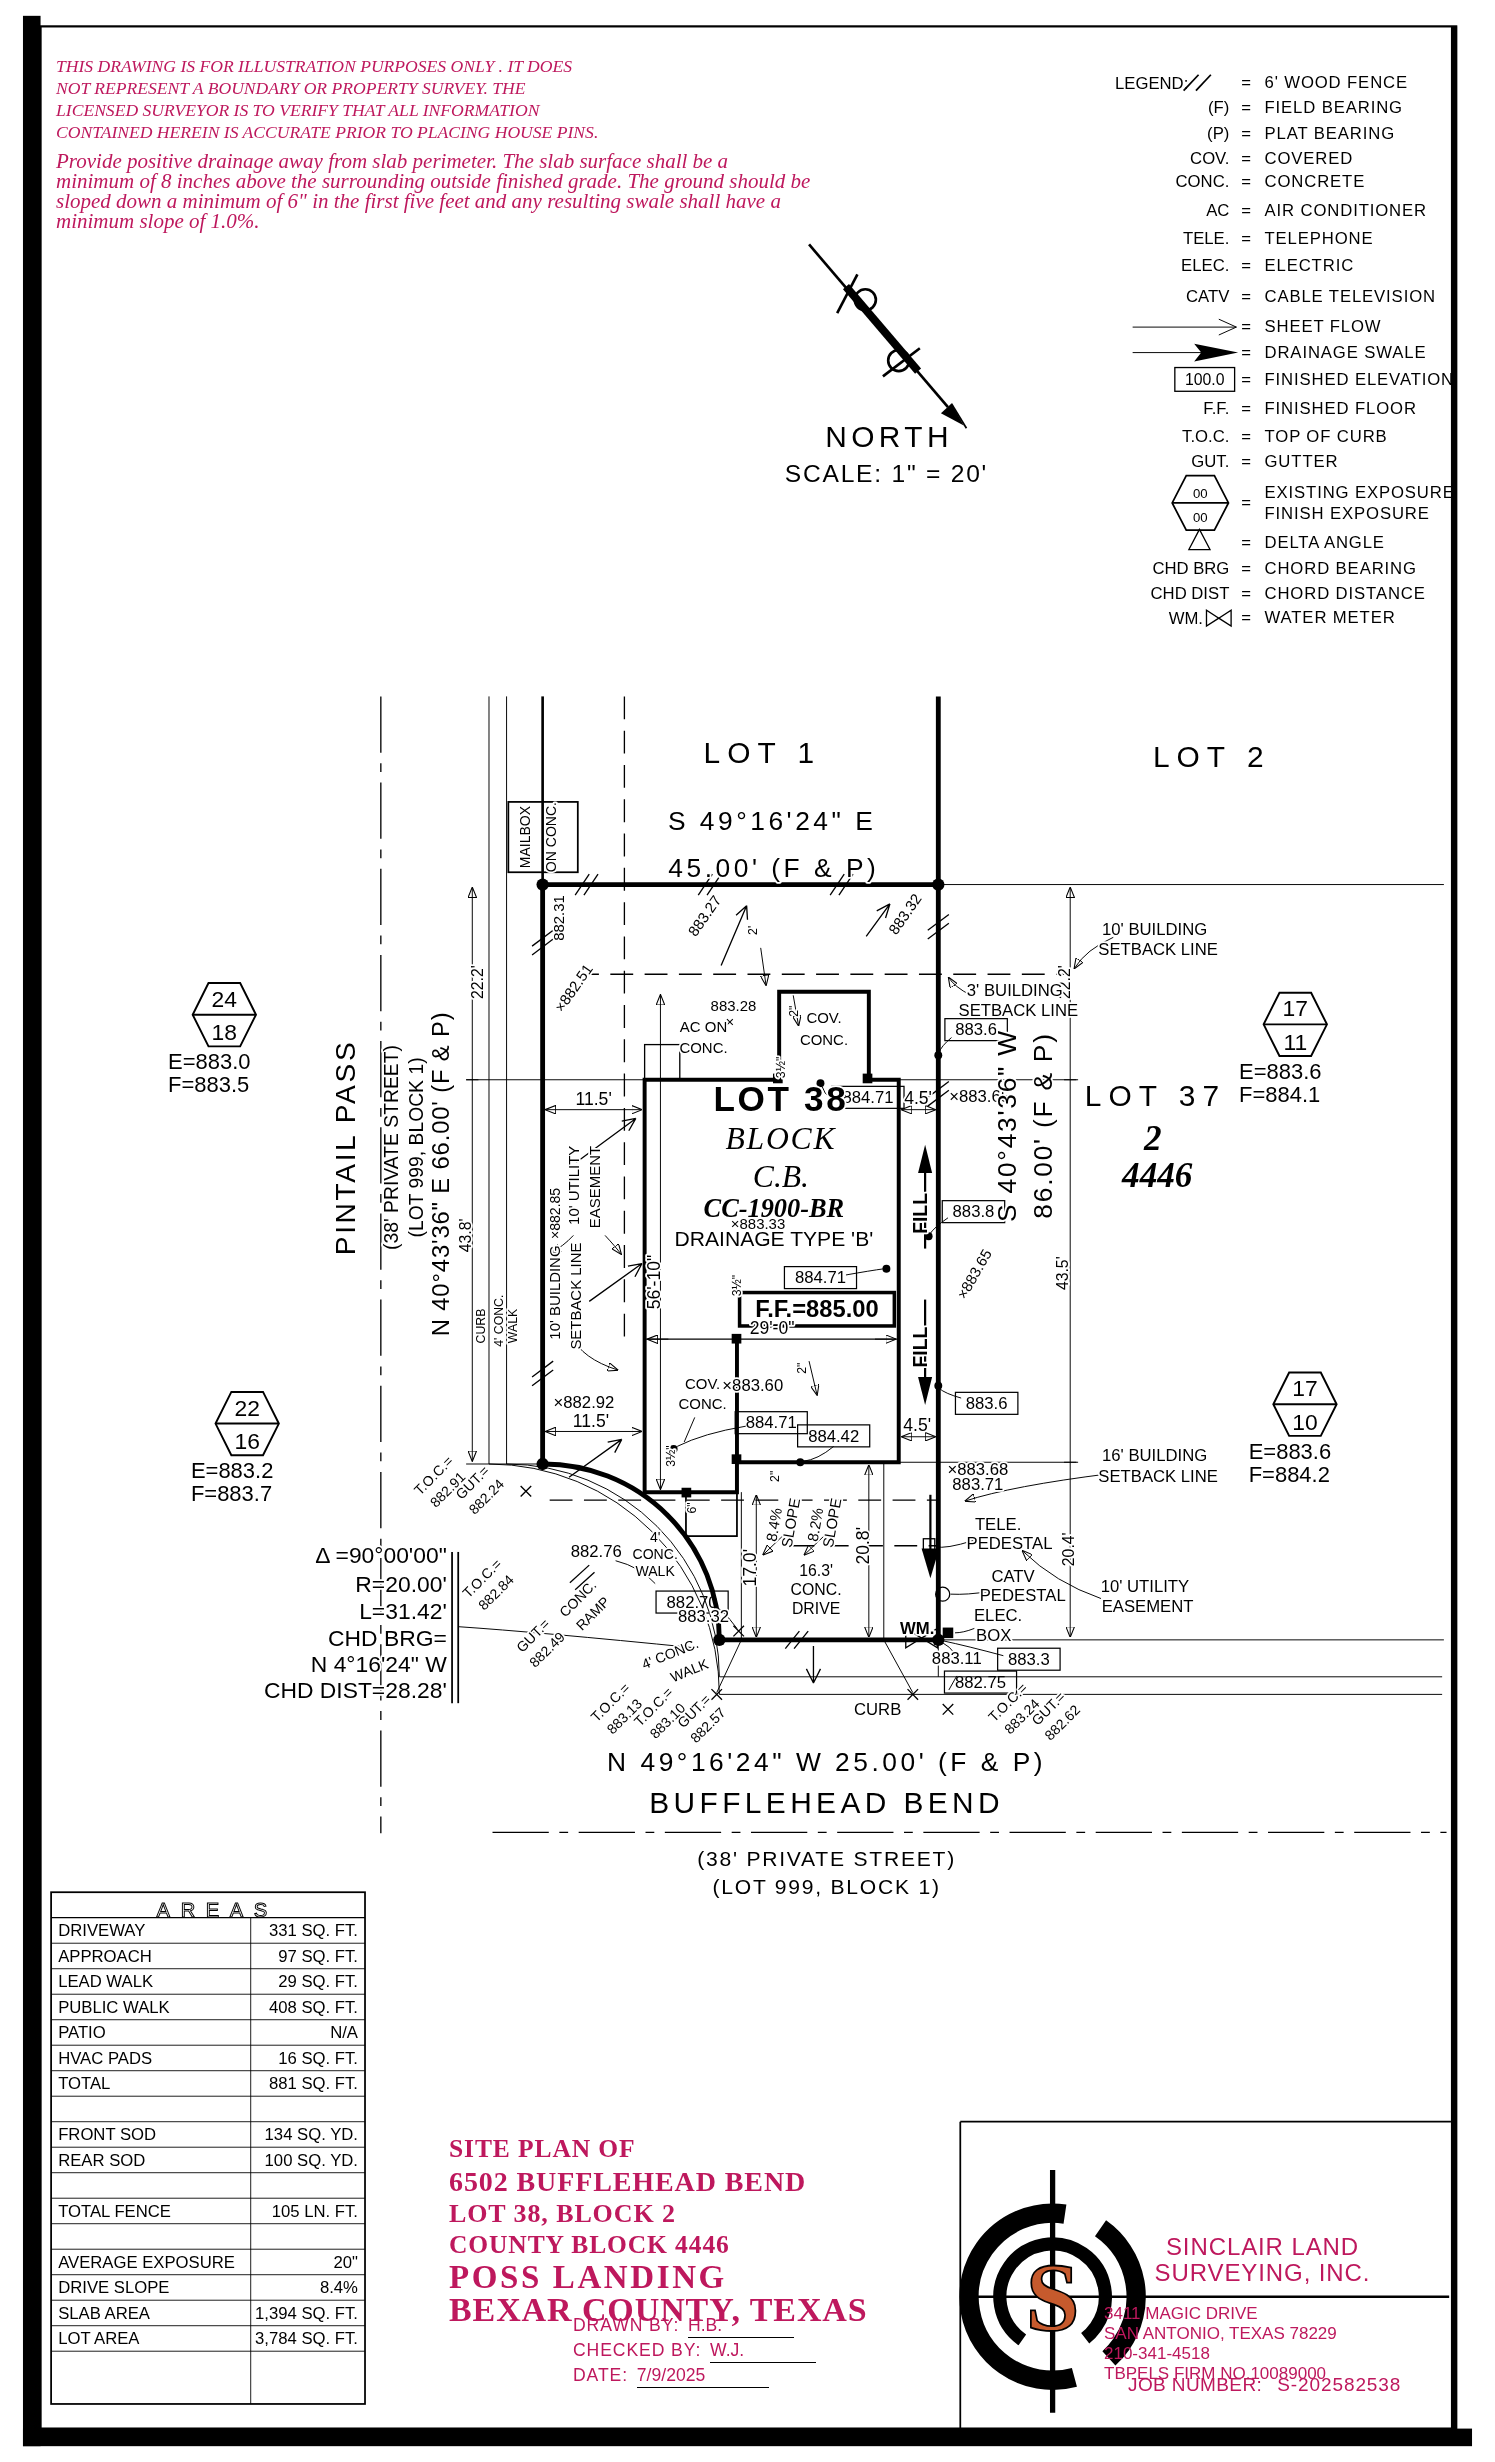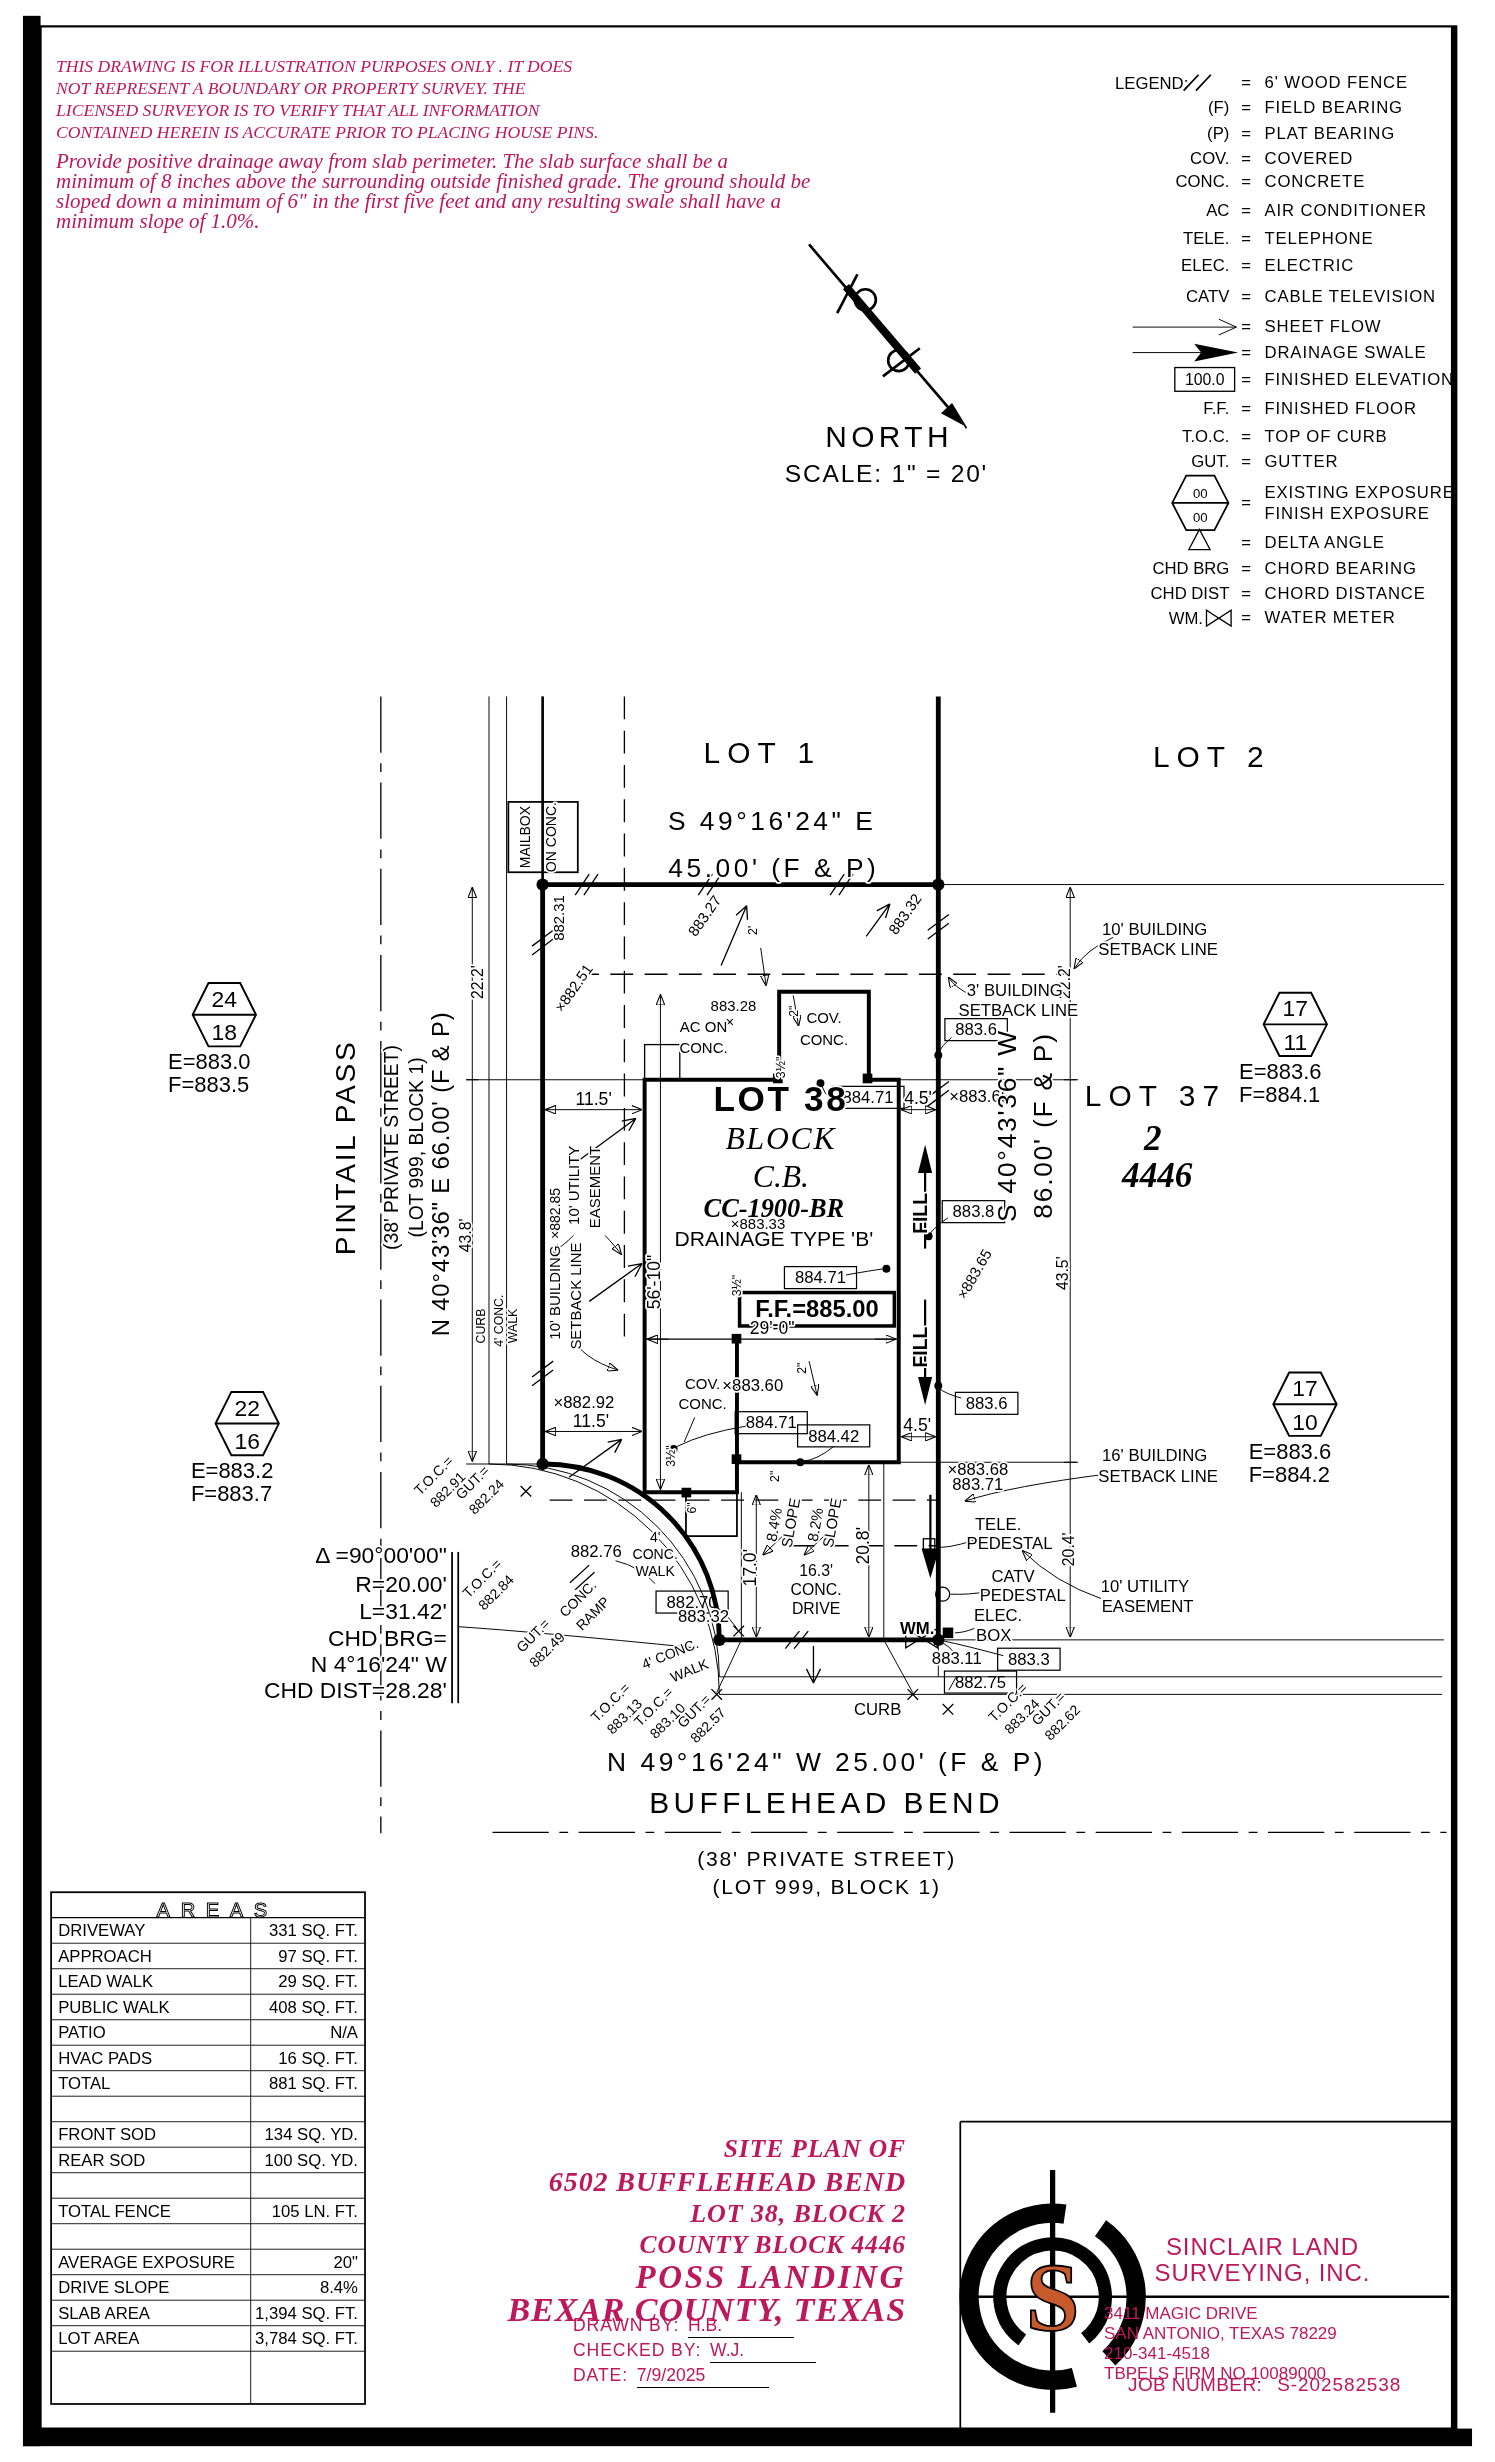--- a/index.html
+++ b/index.html
@@ -15,7 +15,7 @@
   .disc .p1 div{font-size:17.6px;line-height:22px;white-space:nowrap}
   .disc .p2 div{font-size:21px;line-height:20px;white-space:nowrap}
   .disc .p2{margin-top:8px}
-  .tbc{font-family:"Liberation Serif",serif;font-style:italic;font-weight:bold;text-align:right;letter-spacing:0.9px}
+  .tbc{font-family:"Liberation Serif",serif;font-weight:bold;text-align:left;letter-spacing:0.9px}
   .tbc div{white-space:nowrap}
   .tbc div:nth-child(1){font-size:25.5px;line-height:32px}
   .tbc div:nth-child(2){font-size:28px;line-height:33px}

